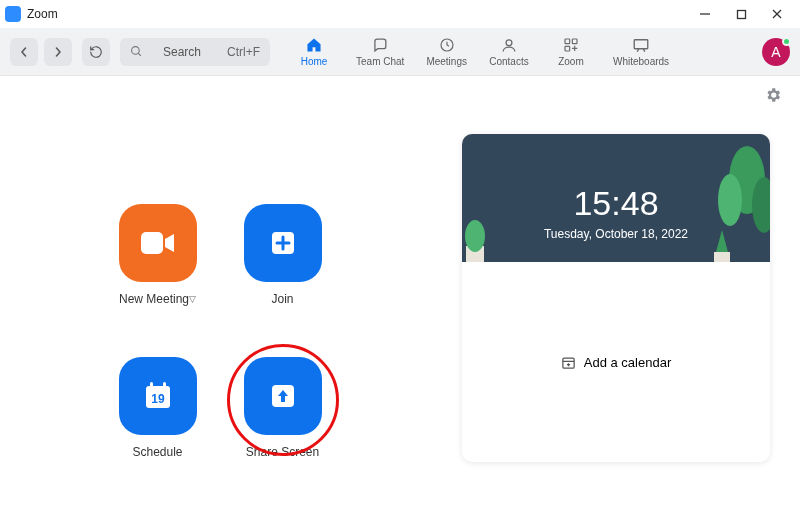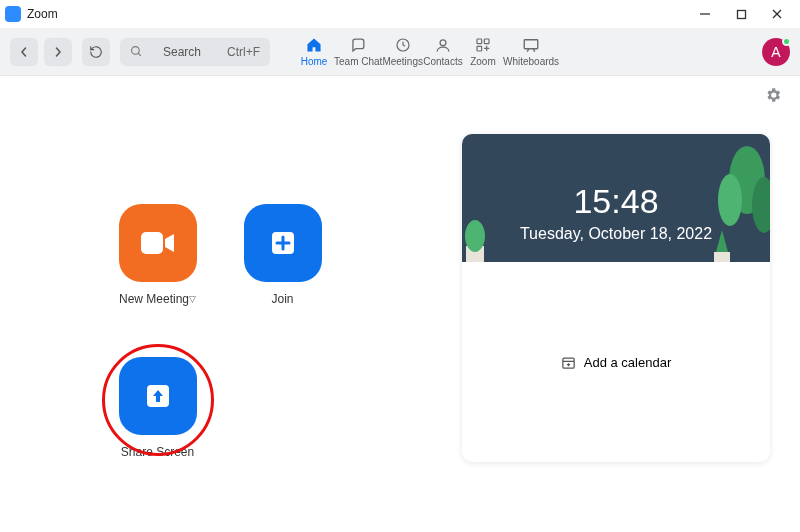--- a/index.html
+++ b/index.html
@@ -21,7 +21,7 @@
   .search-text { font-size: 12px; color: #555; }
   .search-shortcut { font-size: 12px; color: #666; margin-left: 6px; }
 
-  .tabs { display: flex; margin-left: 18px; }
+  .tabs { display: flex; gap: 22px; margin-left: 18px; }
   .tab { display: flex; flex-direction: column; align-items: center; gap: 3px; font-size: 10px; color: #5a5a5a; min-width: 40px; }
   .tab.active { color: #0E72ED; }
   .tab-icon { width: 18px; height: 16px; display: flex; align-items: center; justify-content: center; }

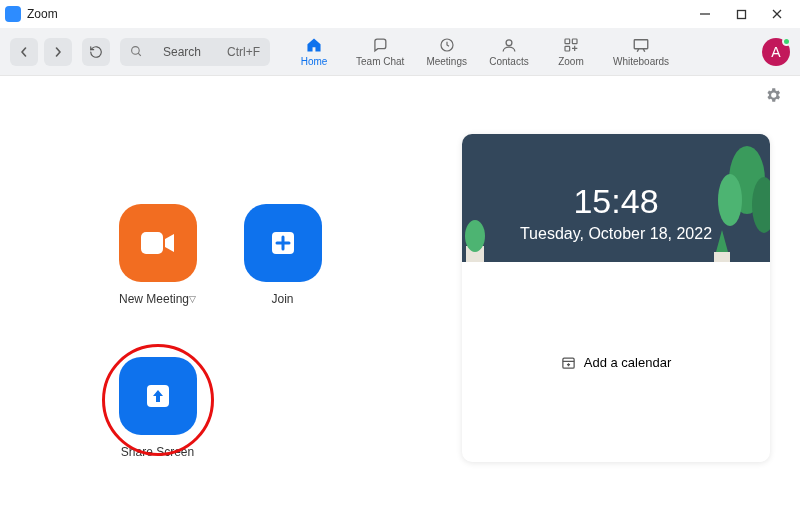--- a/index.html
+++ b/index.html
@@ -51,7 +51,7 @@
   .plant2 { position: absolute; left: -8px; bottom: -4px; }
   .plant3 { position: absolute; right: 30px; bottom: -8px; }
   .clock { font-size: 34px; font-weight: 400; z-index: 2; margin-top: 28px; }
-  .date { font-size: 16px; margin-top: 4px; z-index: 2; }
+  .date { font-size: 12px; margin-top: 4px; z-index: 2; }
   .card-body { flex: 1; min-height: 200px; display: flex; align-items: center; justify-content: center; }
   .add-cal { display: flex; align-items: center; gap: 8px; color: #000000; font-size: 13px; }
 </style>

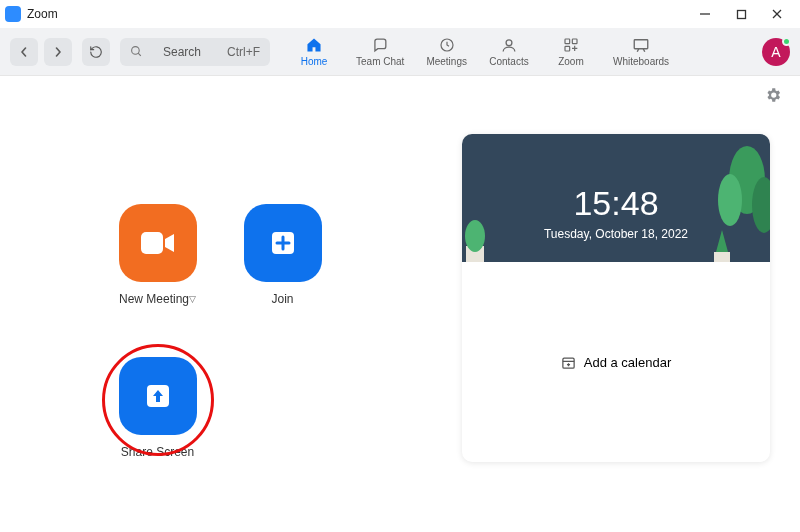--- a/index.html
+++ b/index.html
@@ -209,6 +209,20 @@
         </div>
     </div>
 
+    <div class="action">
+      <div class="tile blue">
+        <svg width="34" height="34" viewBox="0 0 34 34">
+            <rect x="5" y="7" width="24" height="22" rx="3" fill="#fff"></rect>
+            <rect x="5" y="7" width="24" height="6" fill="#0E72ED" opacity="0"></rect>
+            <rect x="9" y="3" width="3" height="6" rx="1.5" fill="#fff"></rect>
+            <rect x="22" y="3" width="3" height="6" rx="1.5" fill="#fff"></rect>
+            <text x="17" y="24" text-anchor="middle" font-size="12" font-weight="600" fill="#0E72ED" font-family="Arial">19</text>
+          </svg>
+      </div>
+      <div class="action-label">
+          <span>Schedule</span>
+        </div>
+    </div>
 
     <div class="action">
       <div class="highlight-ring"></div>

